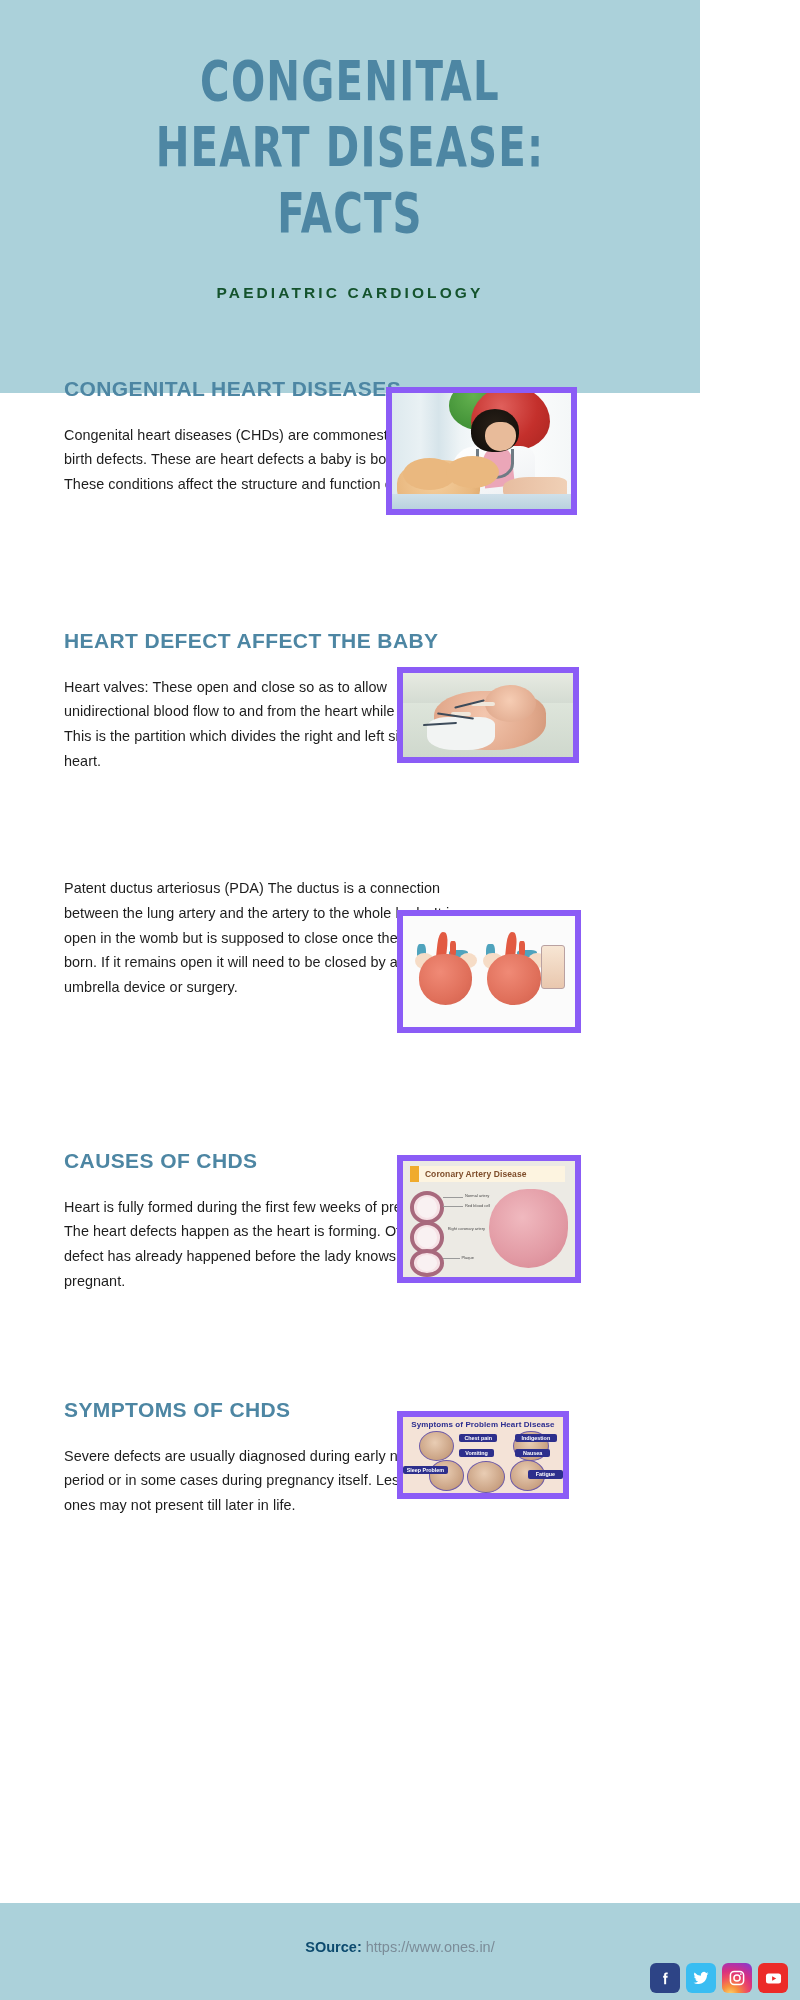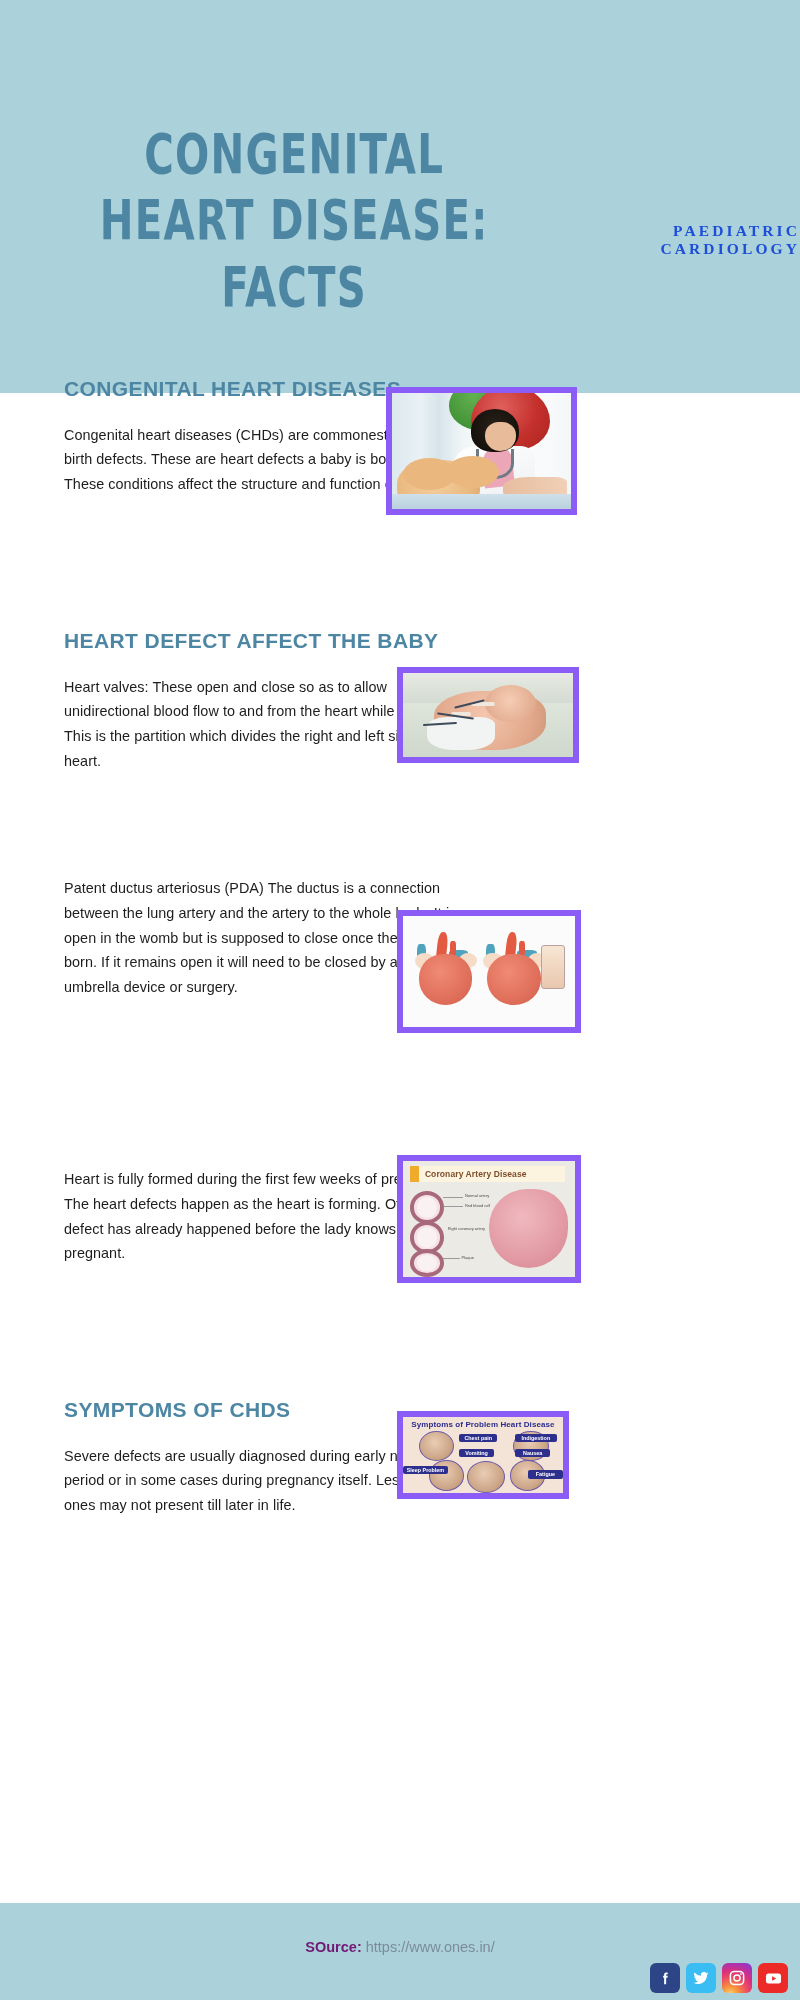--- a/index.html
+++ b/index.html
@@ -23,11 +23,11 @@
   .header {
     position: absolute;
     left: 0; top: 0;
-    width: 800px;
+    width: 700px;
     height: 393px;
     background: #abd1da;
     display: flex;
-    flex-direction: row;
+    flex-direction: column;
     align-items: center;
     justify-content: flex-start;
     padding-top: 48px;

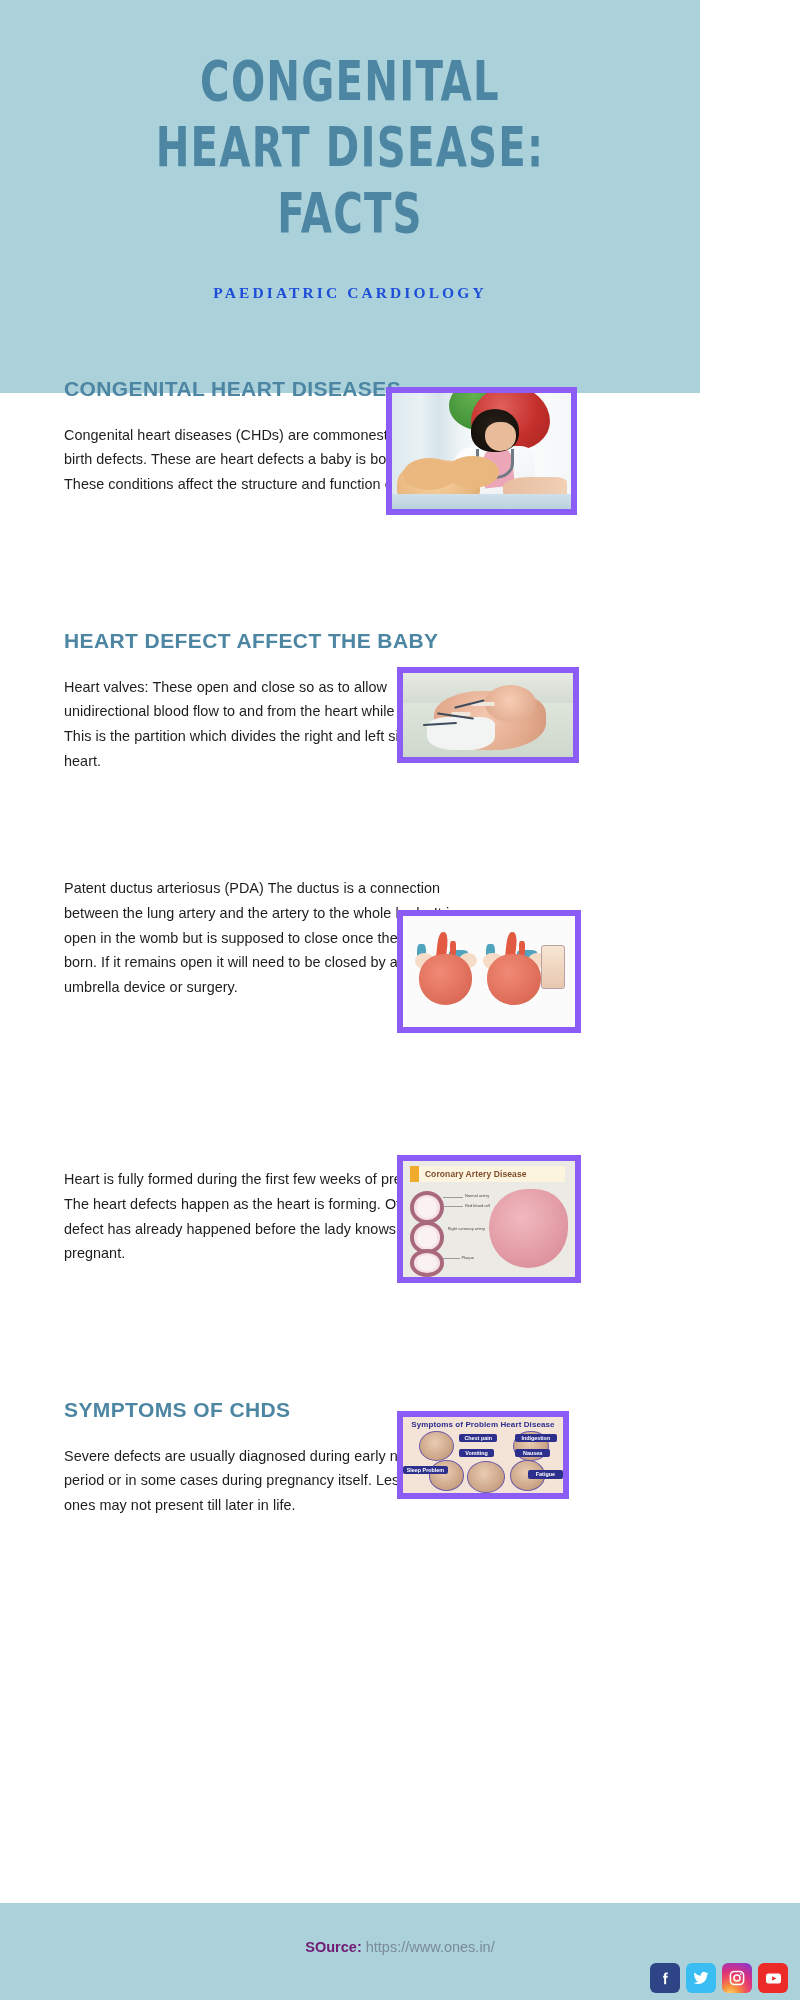--- a/index.html
+++ b/index.html
@@ -47,11 +47,11 @@
   }
   .header-subtitle {
     margin-top: 38px;
-    font-family: Liberation Serif, serif;
+    font-family: Liberation Sans, sans-serif;
     font-weight: 700;
     font-size: 15.5px;
     letter-spacing: 3.1px;
-    color: #1d4ed8;
+    color: #14532d;
     text-align: right;
     text-transform: uppercase;
   }

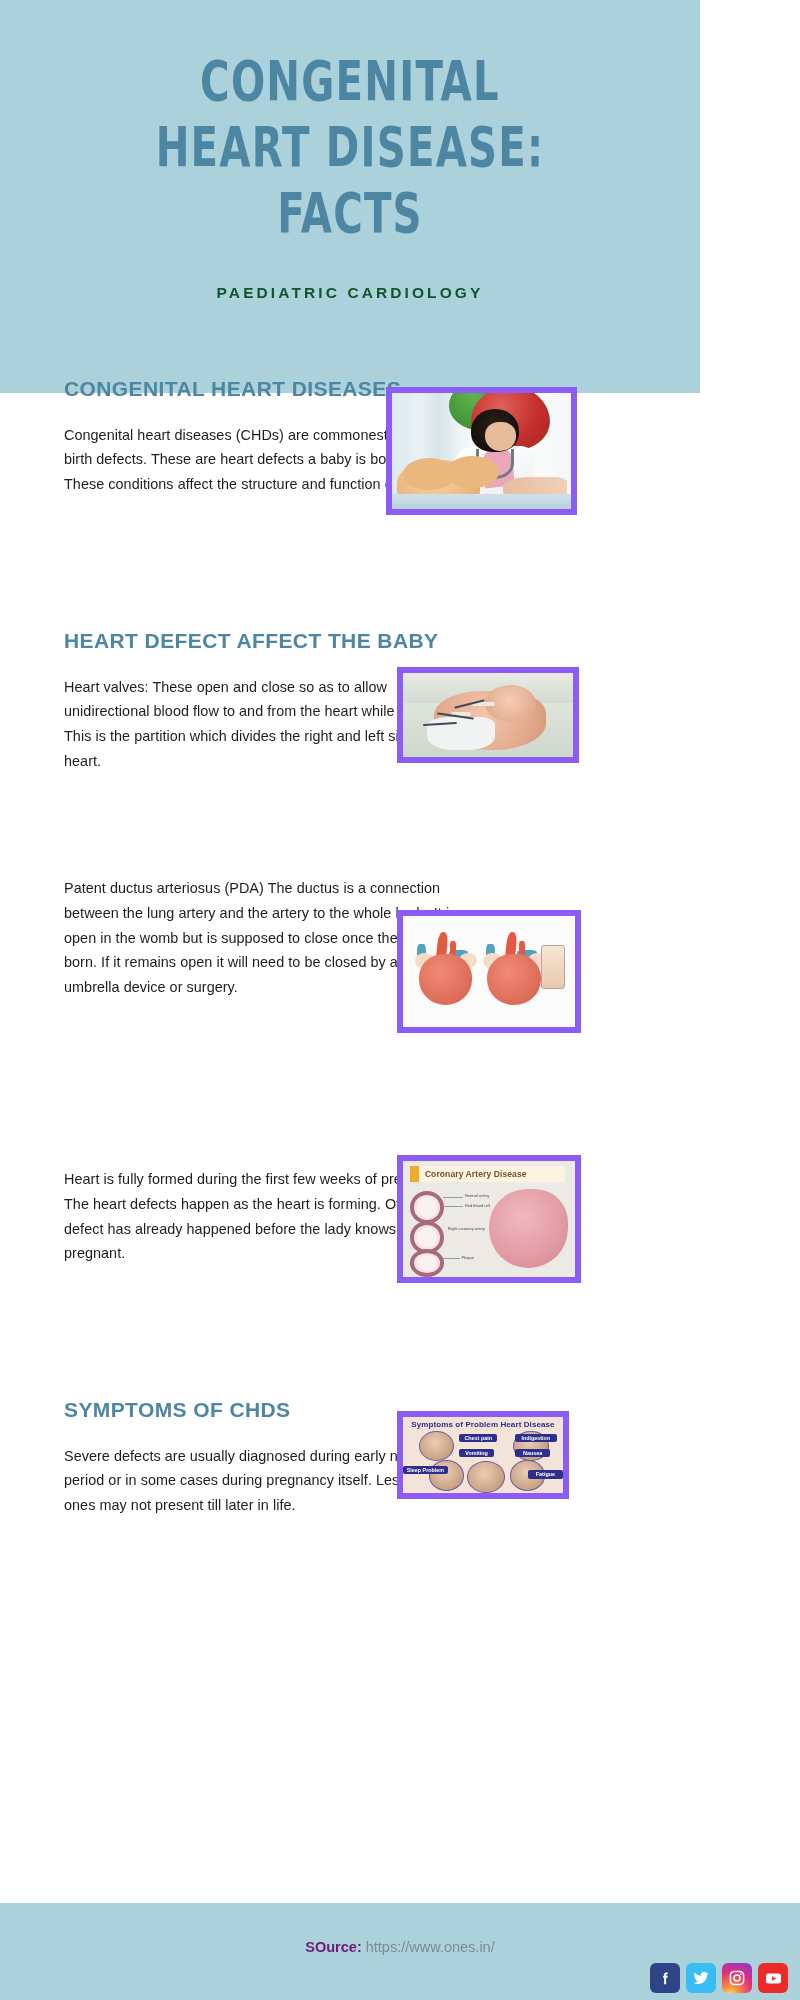--- a/index.html
+++ b/index.html
@@ -331,6 +331,7 @@
 
     <div class="section" style="height:225px;">
       <div class="sec-text" style="top:44px;">
+        <div class="sec-heading">CAUSES OF CHDS</div>
         <div class="sec-body">Heart is fully formed during the first few weeks of pregnancy. The heart defects happen as the heart is forming. Often the defect has already happened before the lady knows she is pregnant.</div>
       </div>
       <div class="sec-image" style="left:397px; top:52px; width:184px; height:128px;">

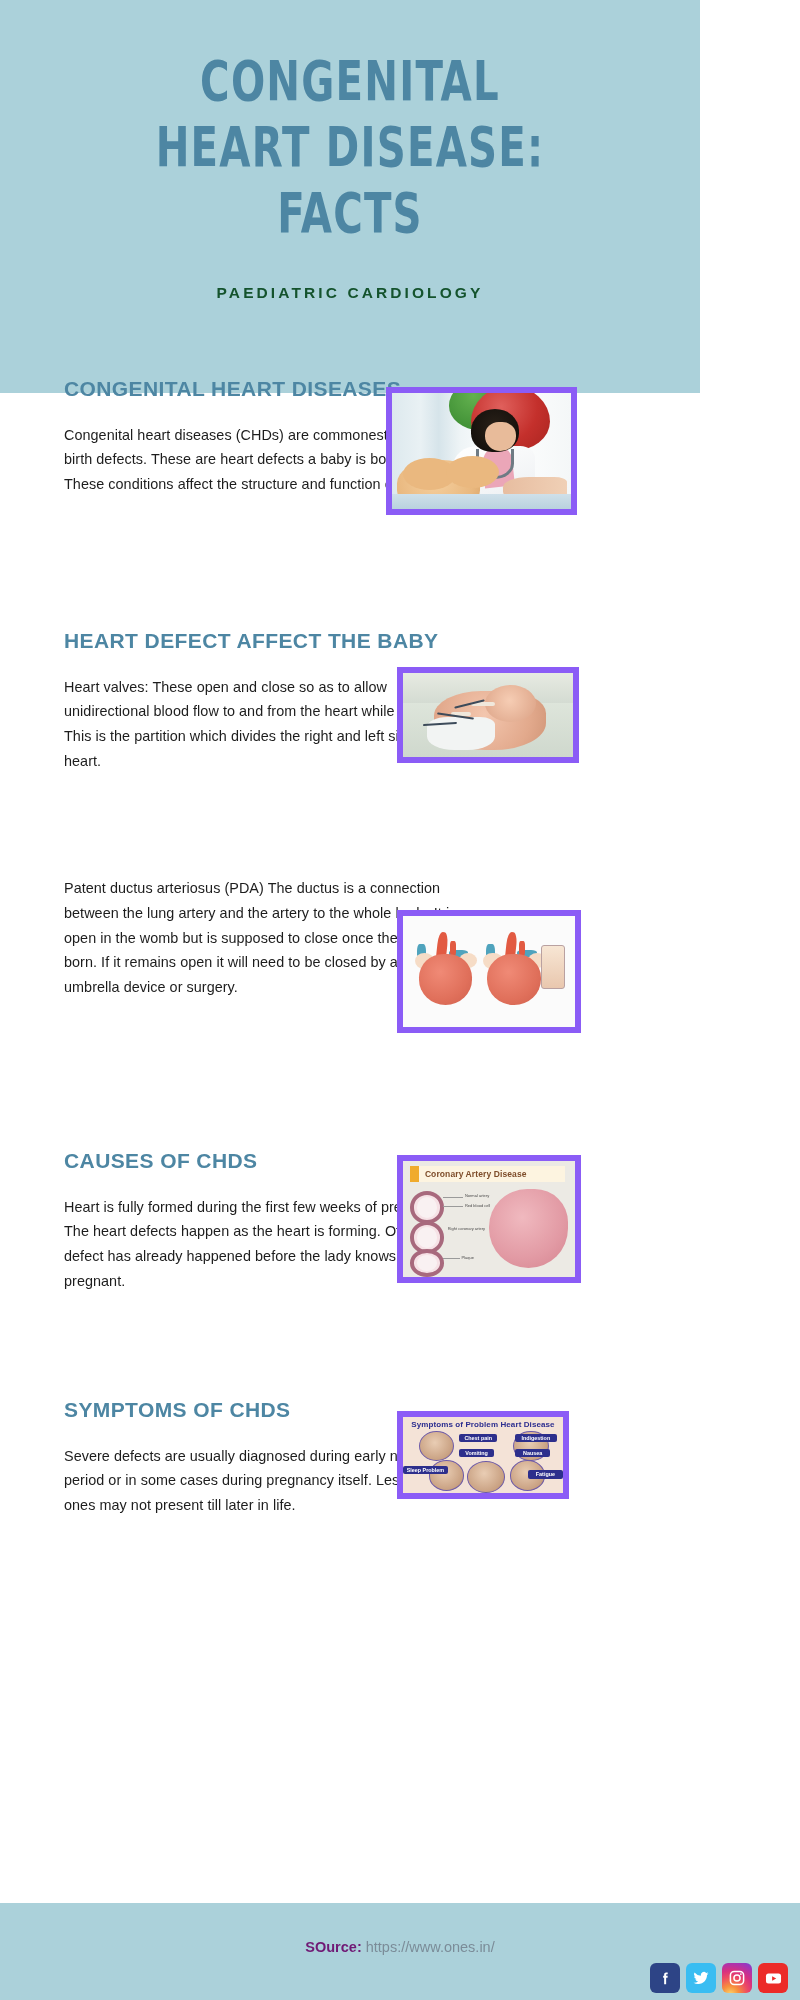--- a/index.html
+++ b/index.html
@@ -212,7 +212,7 @@
     font-size: 14.5px;
     color: #5a6b78;
   }
-  .footer-source b { color: #701a75; font-weight: 700; text-align: right; }
+  .footer-source b { color: #0c4a6e; font-weight: 700; text-align: right; }
   .footer-source .url { color: #7b8c98; }
 
   .socials {

